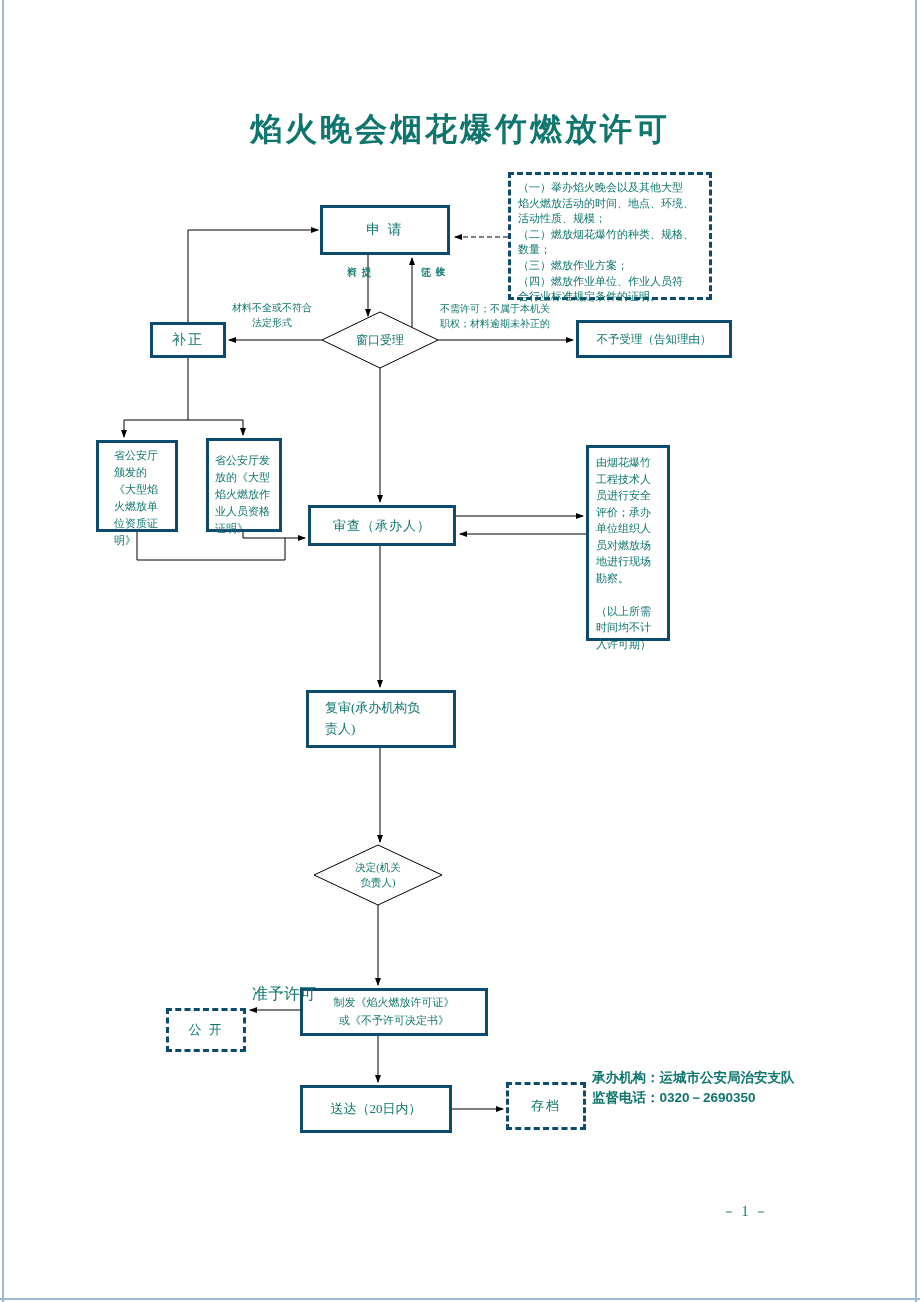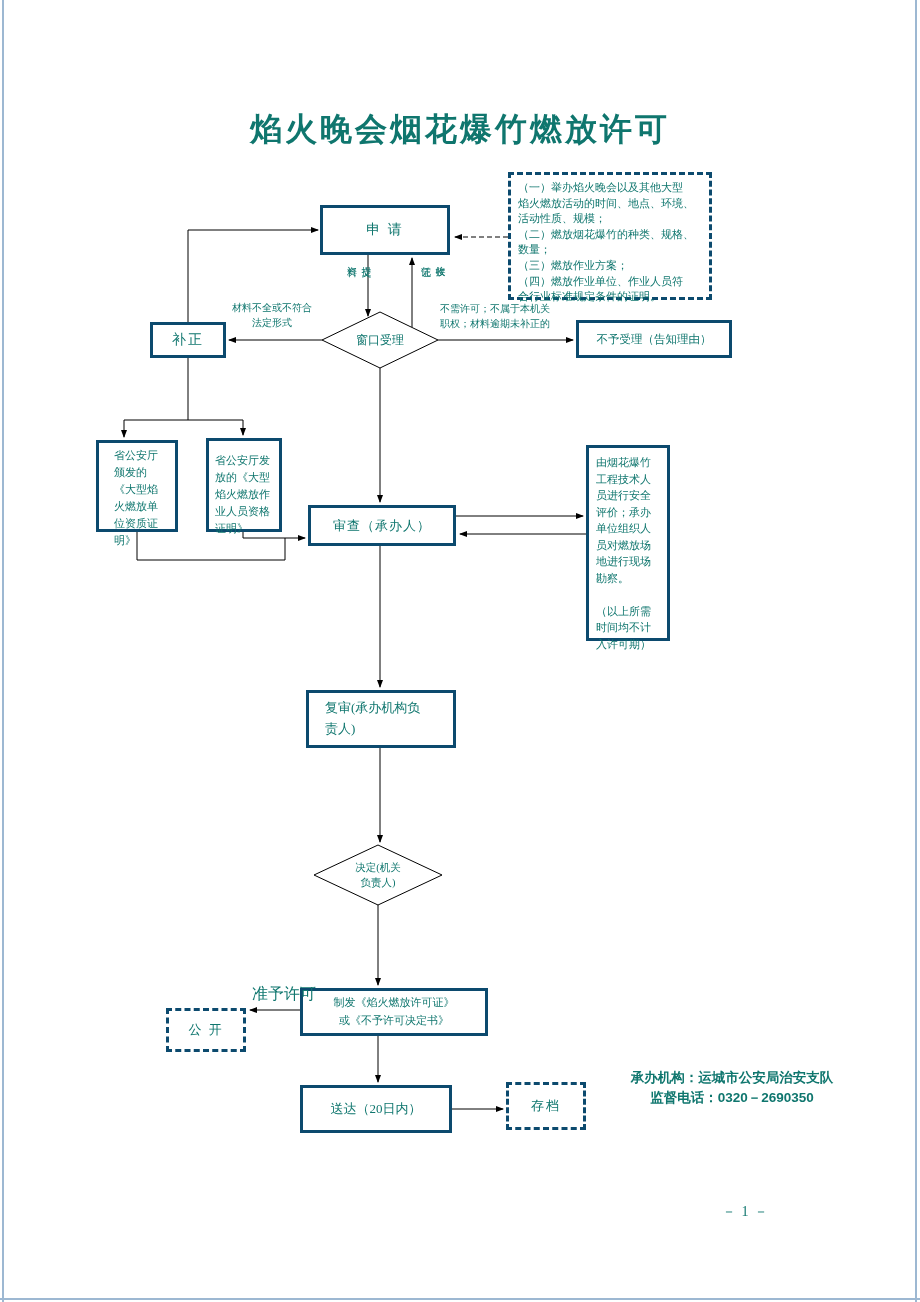--- a/index.html
+++ b/index.html
@@ -18,7 +18,7 @@
        text-align:center;white-space:pre-line;}
   svg{position:absolute;left:0;top:0;}
   .contact div{line-height:1.5;font-weight:bold;
-       font-family:"Liberation Sans","DejaVu Sans",sans-serif;text-align:center;}
+       font-family:"Liberation Sans","DejaVu Sans",sans-serif;}
   .edge{position:absolute;background:#9db8d2;}
 </style>
 </head>

